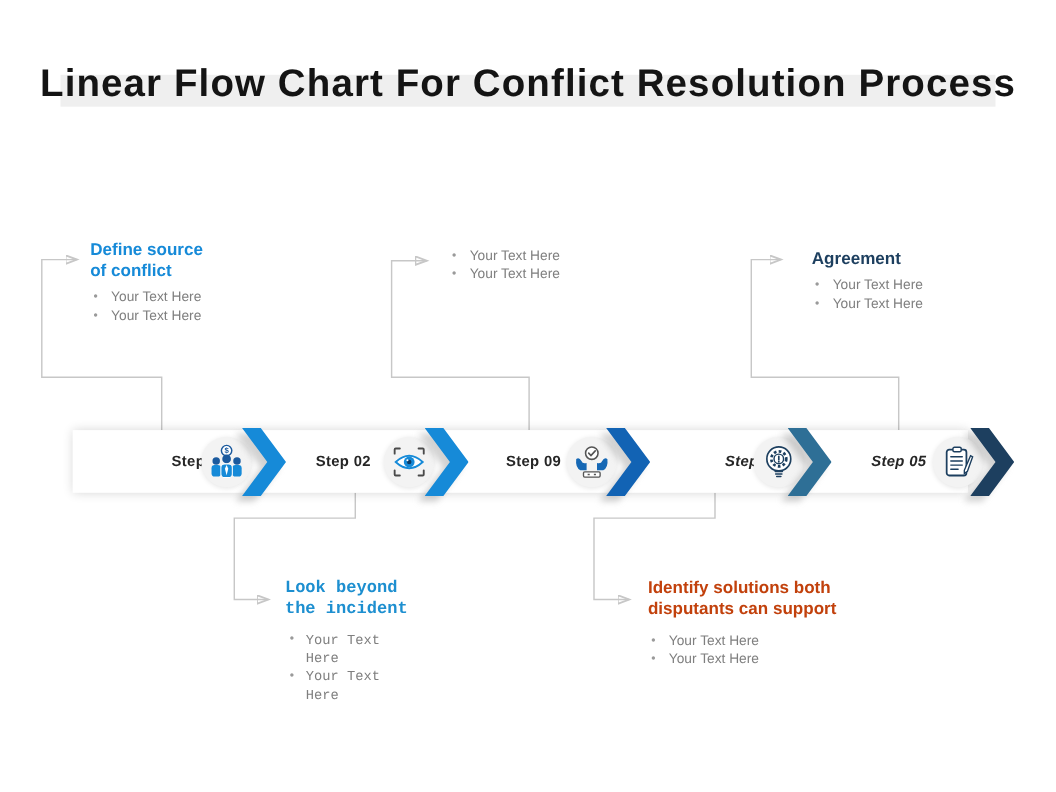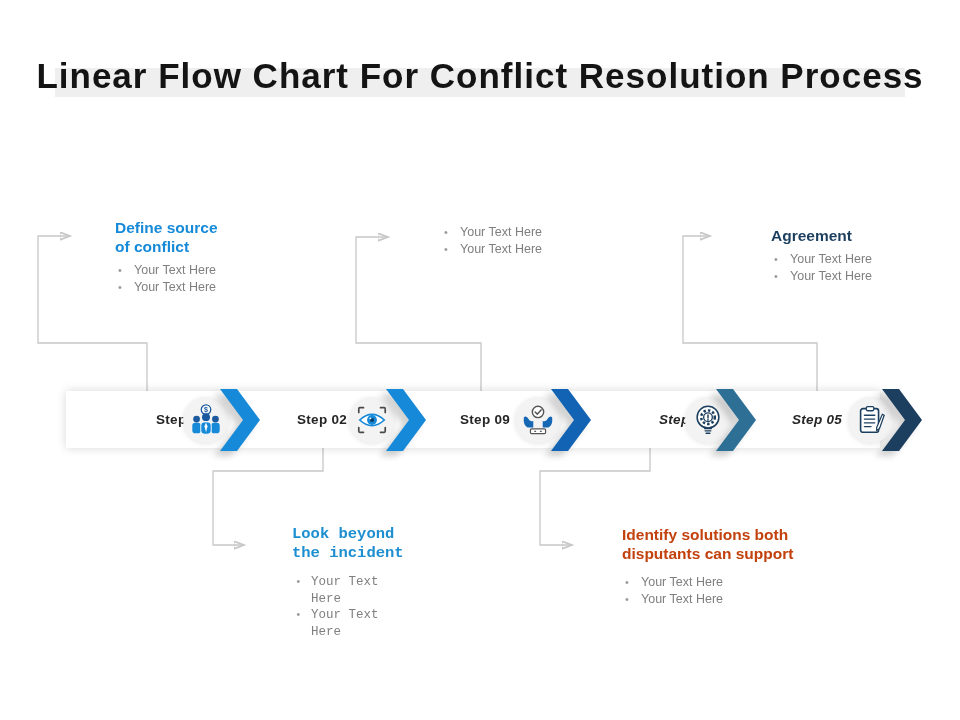--- a/index.html
+++ b/index.html
@@ -37,7 +37,7 @@
     filter:drop-shadow(-6px 5px 3px rgba(125,125,125,0.35));
   }
   
-  .callout { position:absolute;margin-left:33px; }
+  .callout { position:absolute; }
   .callout-heading { margin:0; font-size:15.5px; font-weight:bold; line-height:19px; }
   .bullets-top { margin-top:6px; }
   .bullets-bottom { margin-top:11px; }

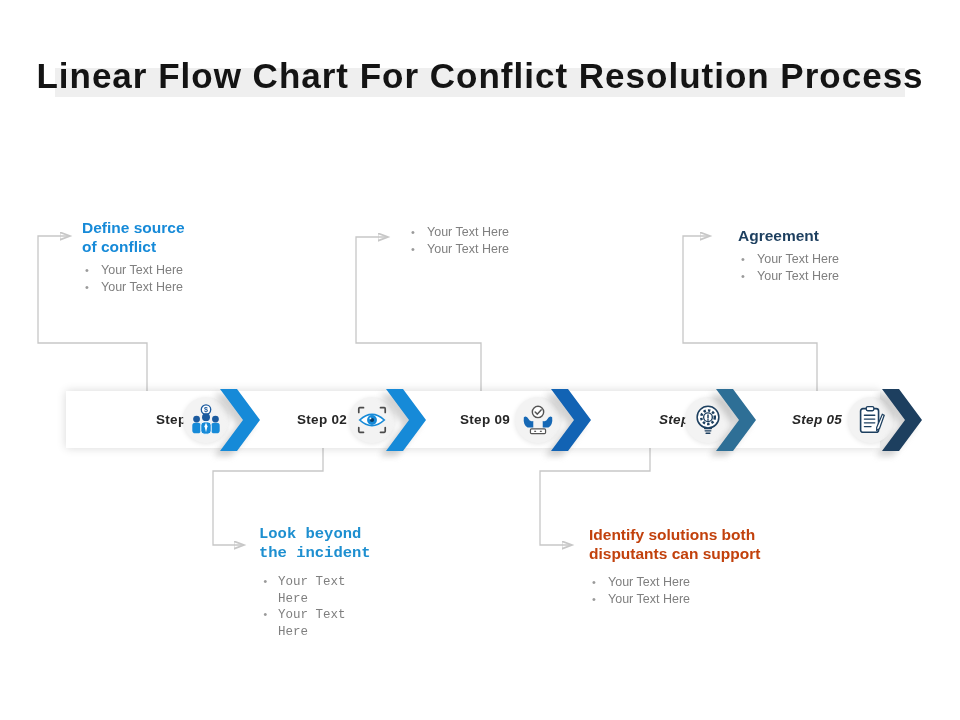--- a/index.html
+++ b/index.html
@@ -112,7 +112,7 @@
   <div class="bar"></div>
 
   <div class="step-label" style="left:128px;margin-left:28px;">Step 01</div>
-  <div class="step-label" style="left:297px;">Step 02</div>
+  <div class="step-label" style="left:287px;">Step 02</div>
   <div class="step-label" style="left:460px;">Step 09</div>
   <div class="step-label" style="left:659px;font-style:italic;">Step 04</div>
   <div class="step-label" style="left:792px;font-style:italic;">Step 05</div>

